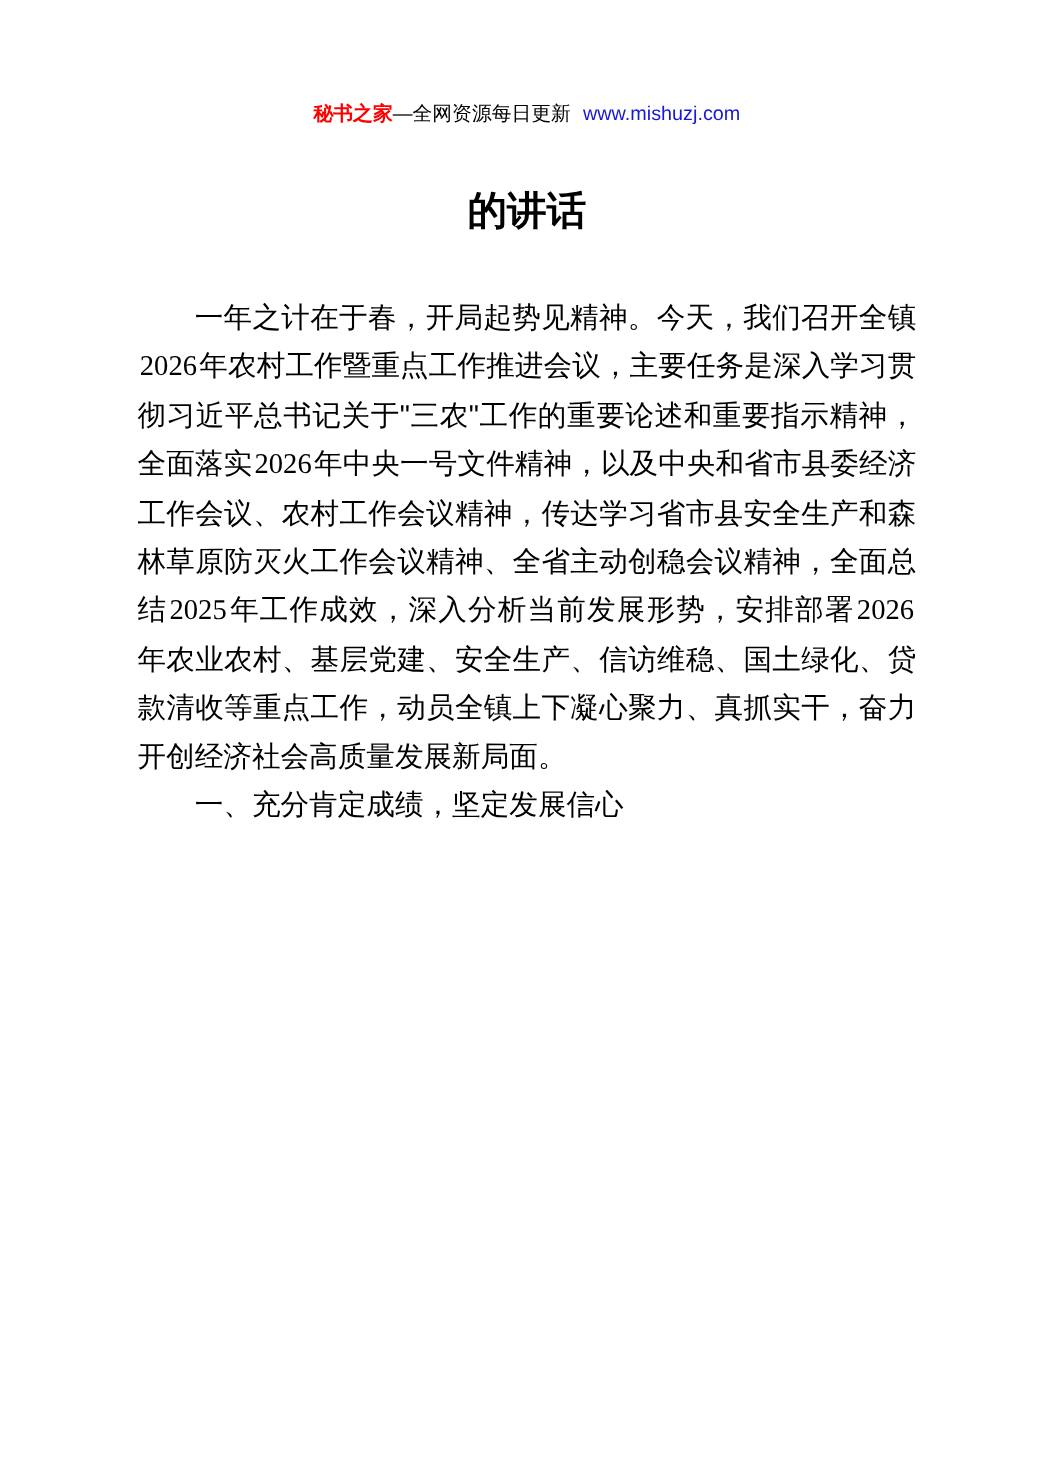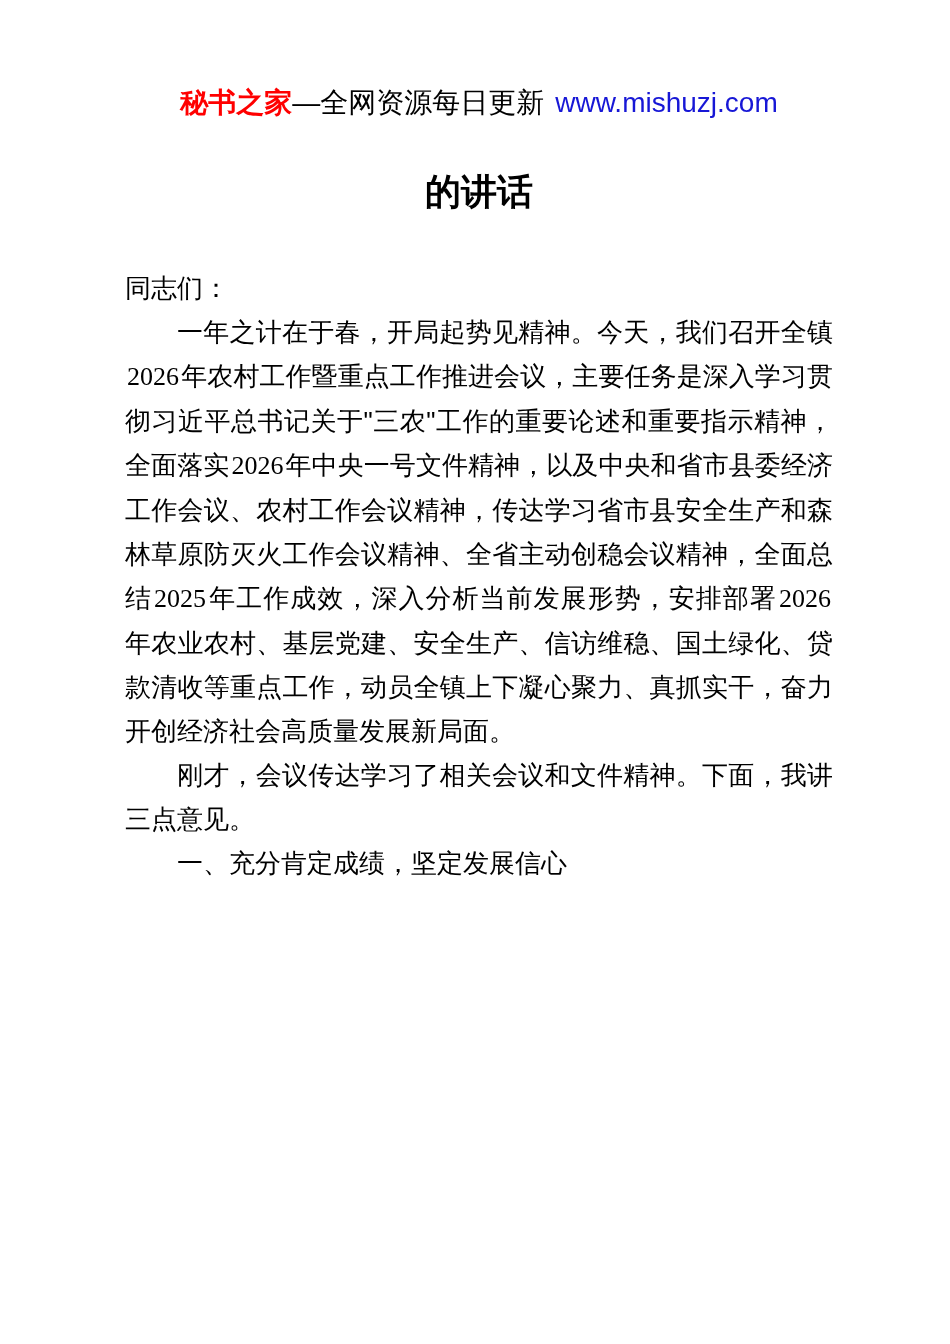--- a/index.html
+++ b/index.html
@@ -17,7 +17,7 @@
   .site-header {
     margin-top: 86px;
     text-align: center;
-    font-size: 28px;
+    font-size: 18px;
     line-height: 34px;
     white-space: nowrap;
   }

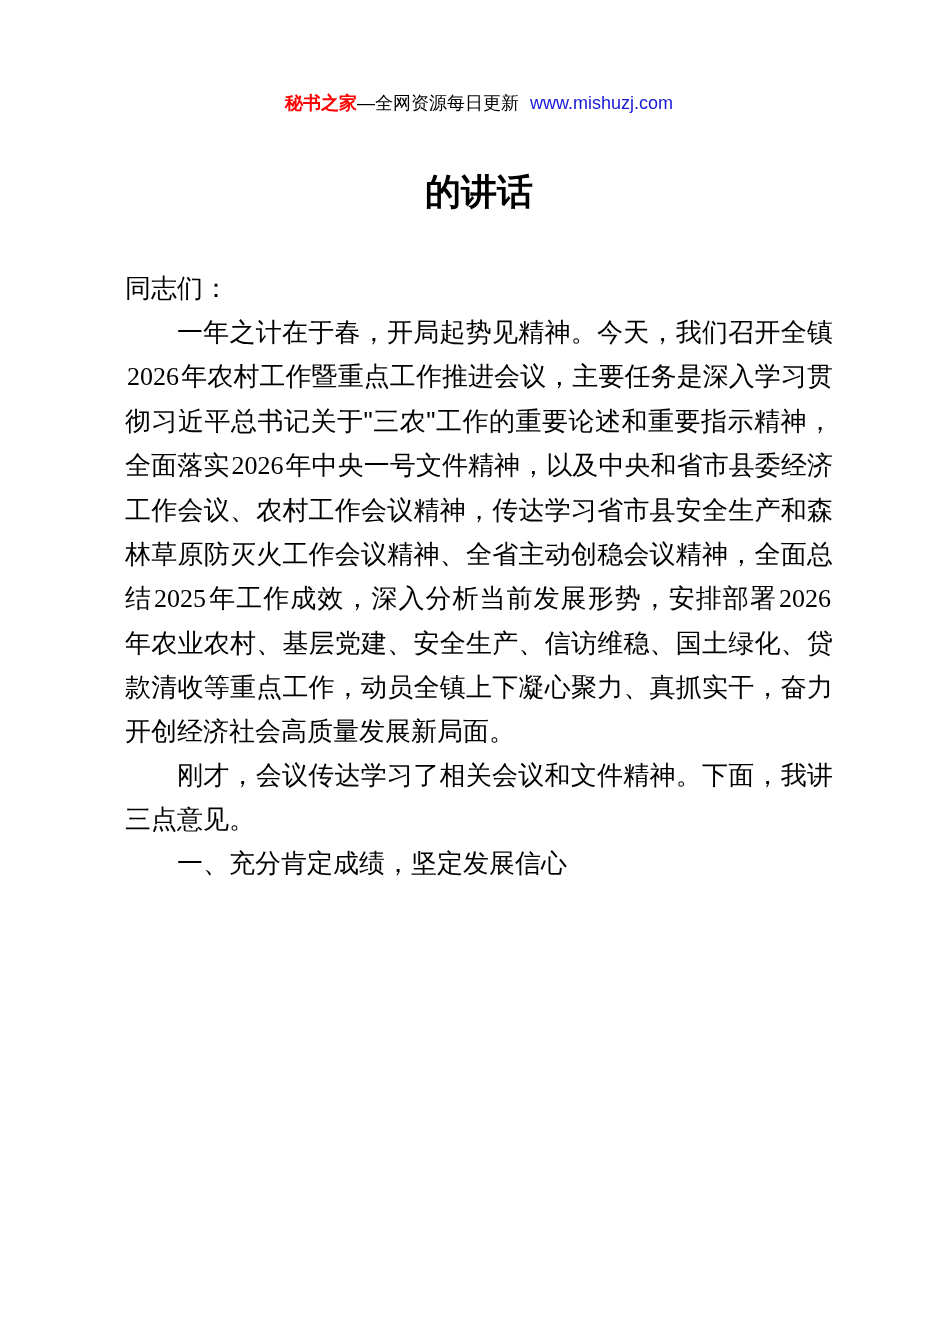--- a/index.html
+++ b/index.html
@@ -66,7 +66,6 @@
     </div>
 
   <div class="doc-body">
-      <p class="para">同志们：</p>
       <p class="para indent">一年之计在于春，开局起势见精神。今天，我们召开全镇<span class="num">2026</span>年农村工作暨重点工作推进会议，主要任务是深入学习贯彻习近平总书记关于"三农"工作的重要论述和重要指示精神，全面落实<span class="num">2026</span>年中央一号文件精神，以及中央和省市县委经济工作会议、农村工作会议精神，传达学习省市县安全生产和森林草原防灭火工作会议精神、全省主动创稳会议精神，全面总结<span class="num">2025</span>年工作成效，深入分析当前发展形势，安排部署<span class="num">2026</span>年农业农村、基层党建、安全生产、信访维稳、国土绿化、贷款清收等重点工作，动员全镇上下凝心聚力、真抓实干，奋力开创经济社会高质量发展新局面。</p>
       <p class="para indent">刚才，会议传达学习了相关会议和文件精神。下面，我讲三点意见。</p>
       <p class="para indent bold">一、充分肯定成绩，坚定发展信心</p>

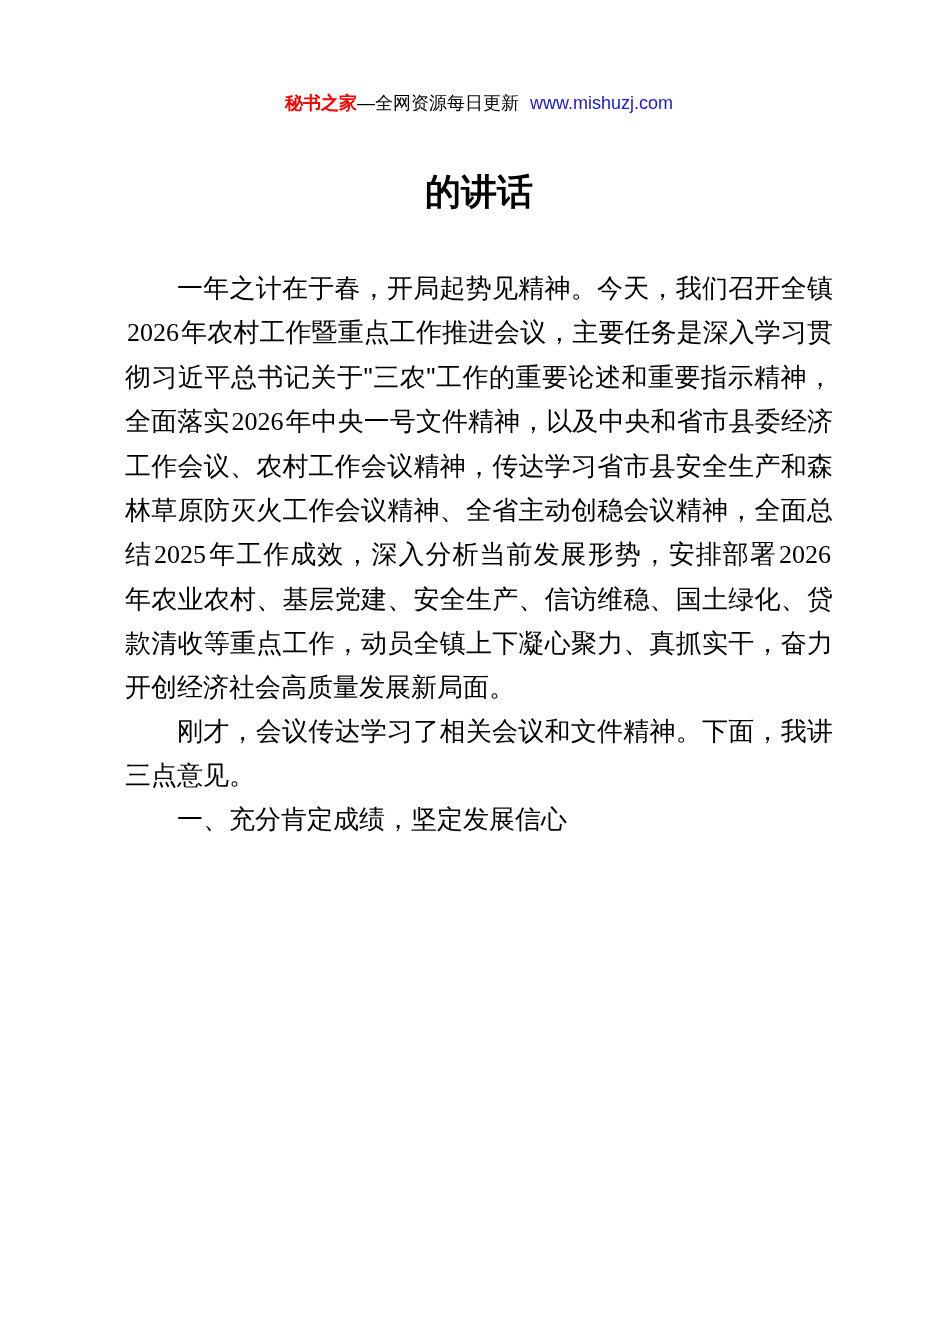--- a/index.html
+++ b/index.html
@@ -67,7 +67,6 @@
 
   <div class="doc-body">
       <p class="para indent">一年之计在于春，开局起势见精神。今天，我们召开全镇<span class="num">2026</span>年农村工作暨重点工作推进会议，主要任务是深入学习贯彻习近平总书记关于"三农"工作的重要论述和重要指示精神，全面落实<span class="num">2026</span>年中央一号文件精神，以及中央和省市县委经济工作会议、农村工作会议精神，传达学习省市县安全生产和森林草原防灭火工作会议精神、全省主动创稳会议精神，全面总结<span class="num">2025</span>年工作成效，深入分析当前发展形势，安排部署<span class="num">2026</span>年农业农村、基层党建、安全生产、信访维稳、国土绿化、贷款清收等重点工作，动员全镇上下凝心聚力、真抓实干，奋力开创经济社会高质量发展新局面。</p>
-      <p class="para indent">刚才，会议传达学习了相关会议和文件精神。下面，我讲三点意见。</p>
       <p class="para indent bold">一、充分肯定成绩，坚定发展信心</p>
     </div>
 

